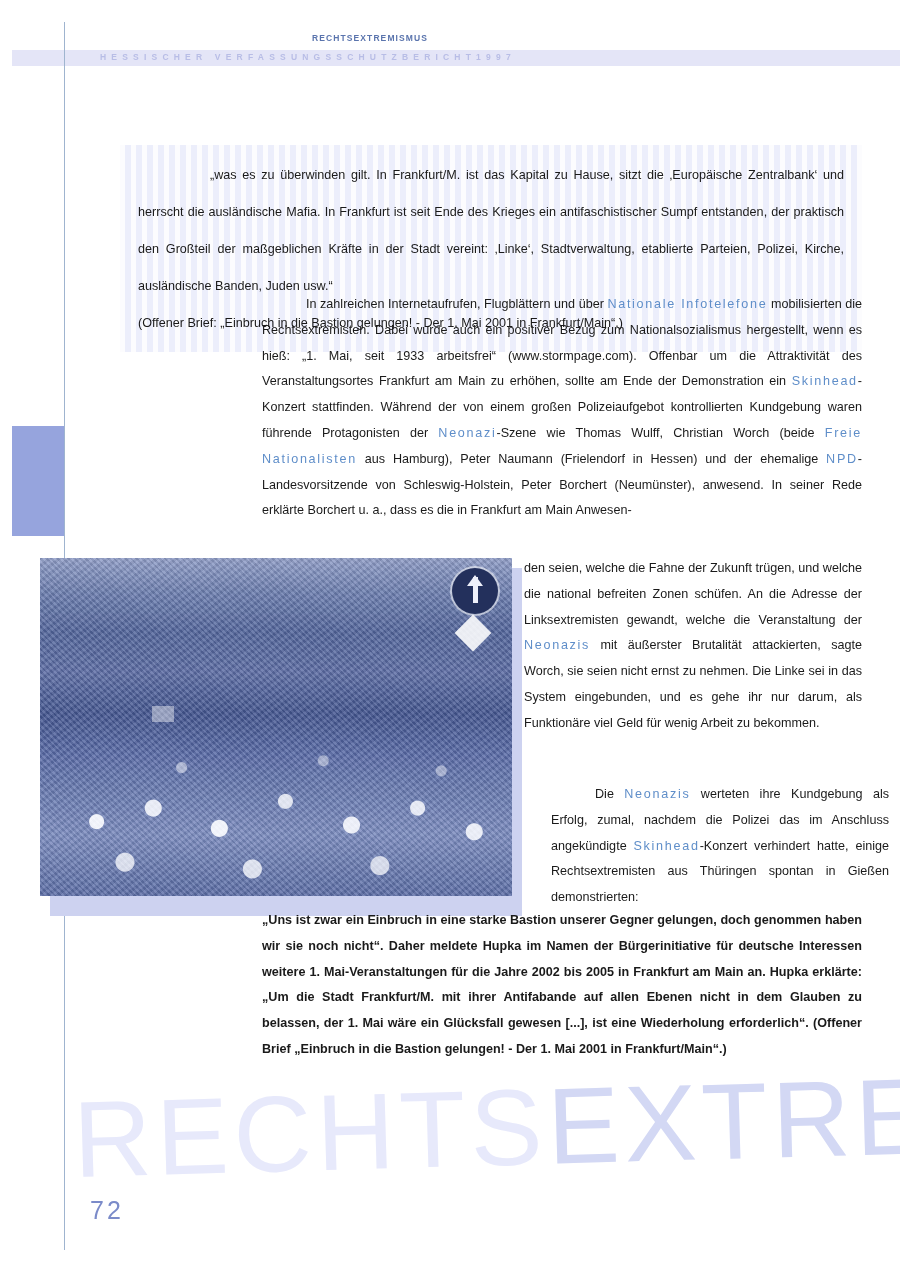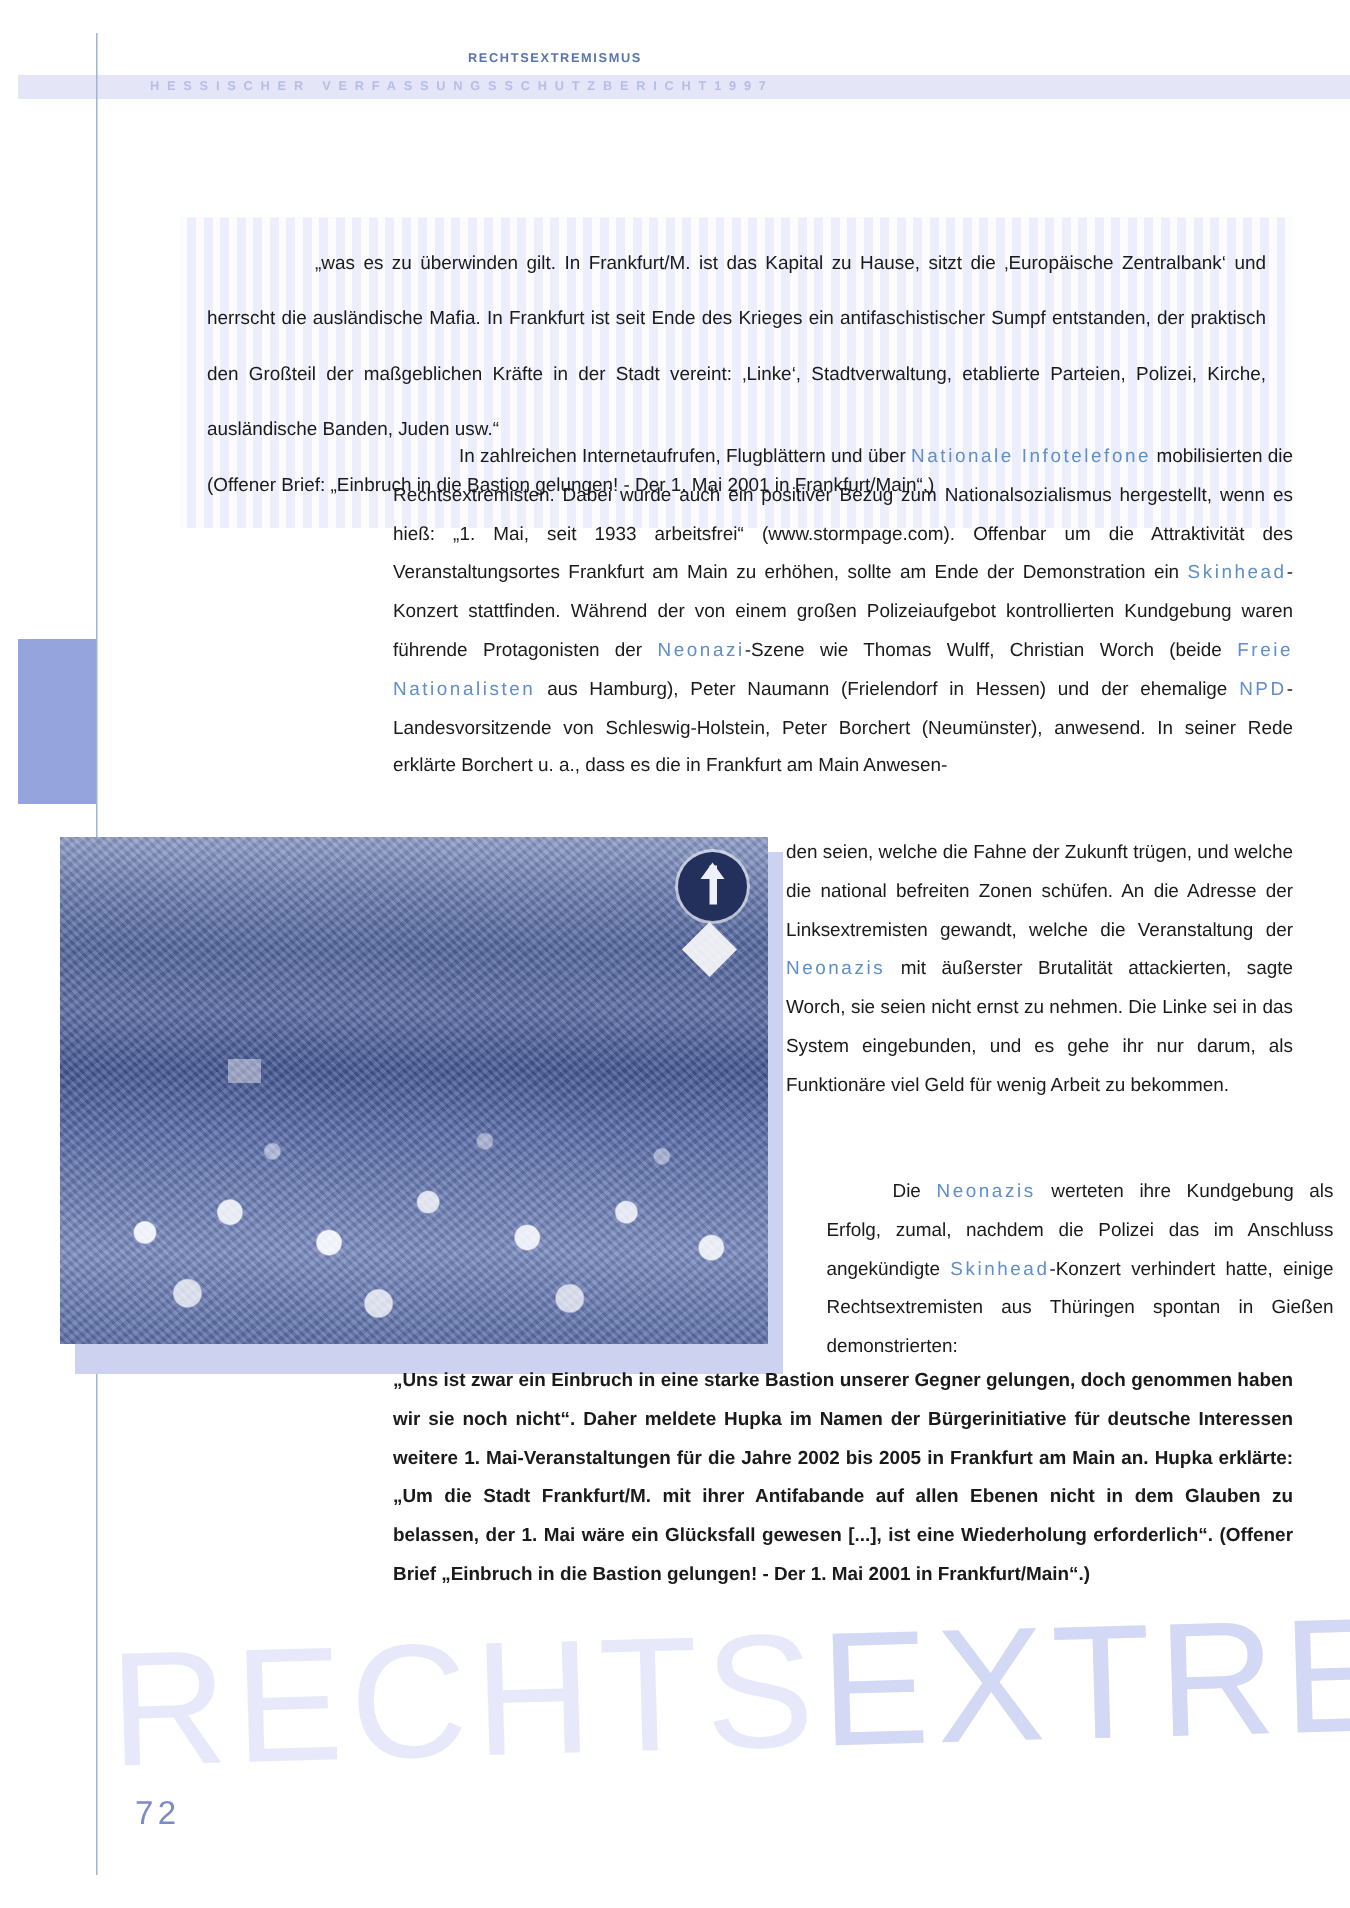--- a/index.html
+++ b/index.html
@@ -92,7 +92,7 @@
     position: absolute;
     left: 78px;
     top: 1196px;
-    font-size: 22px;
+    font-size: 25px;
     letter-spacing: 3px;
     color: #7b8bc9;
   }

